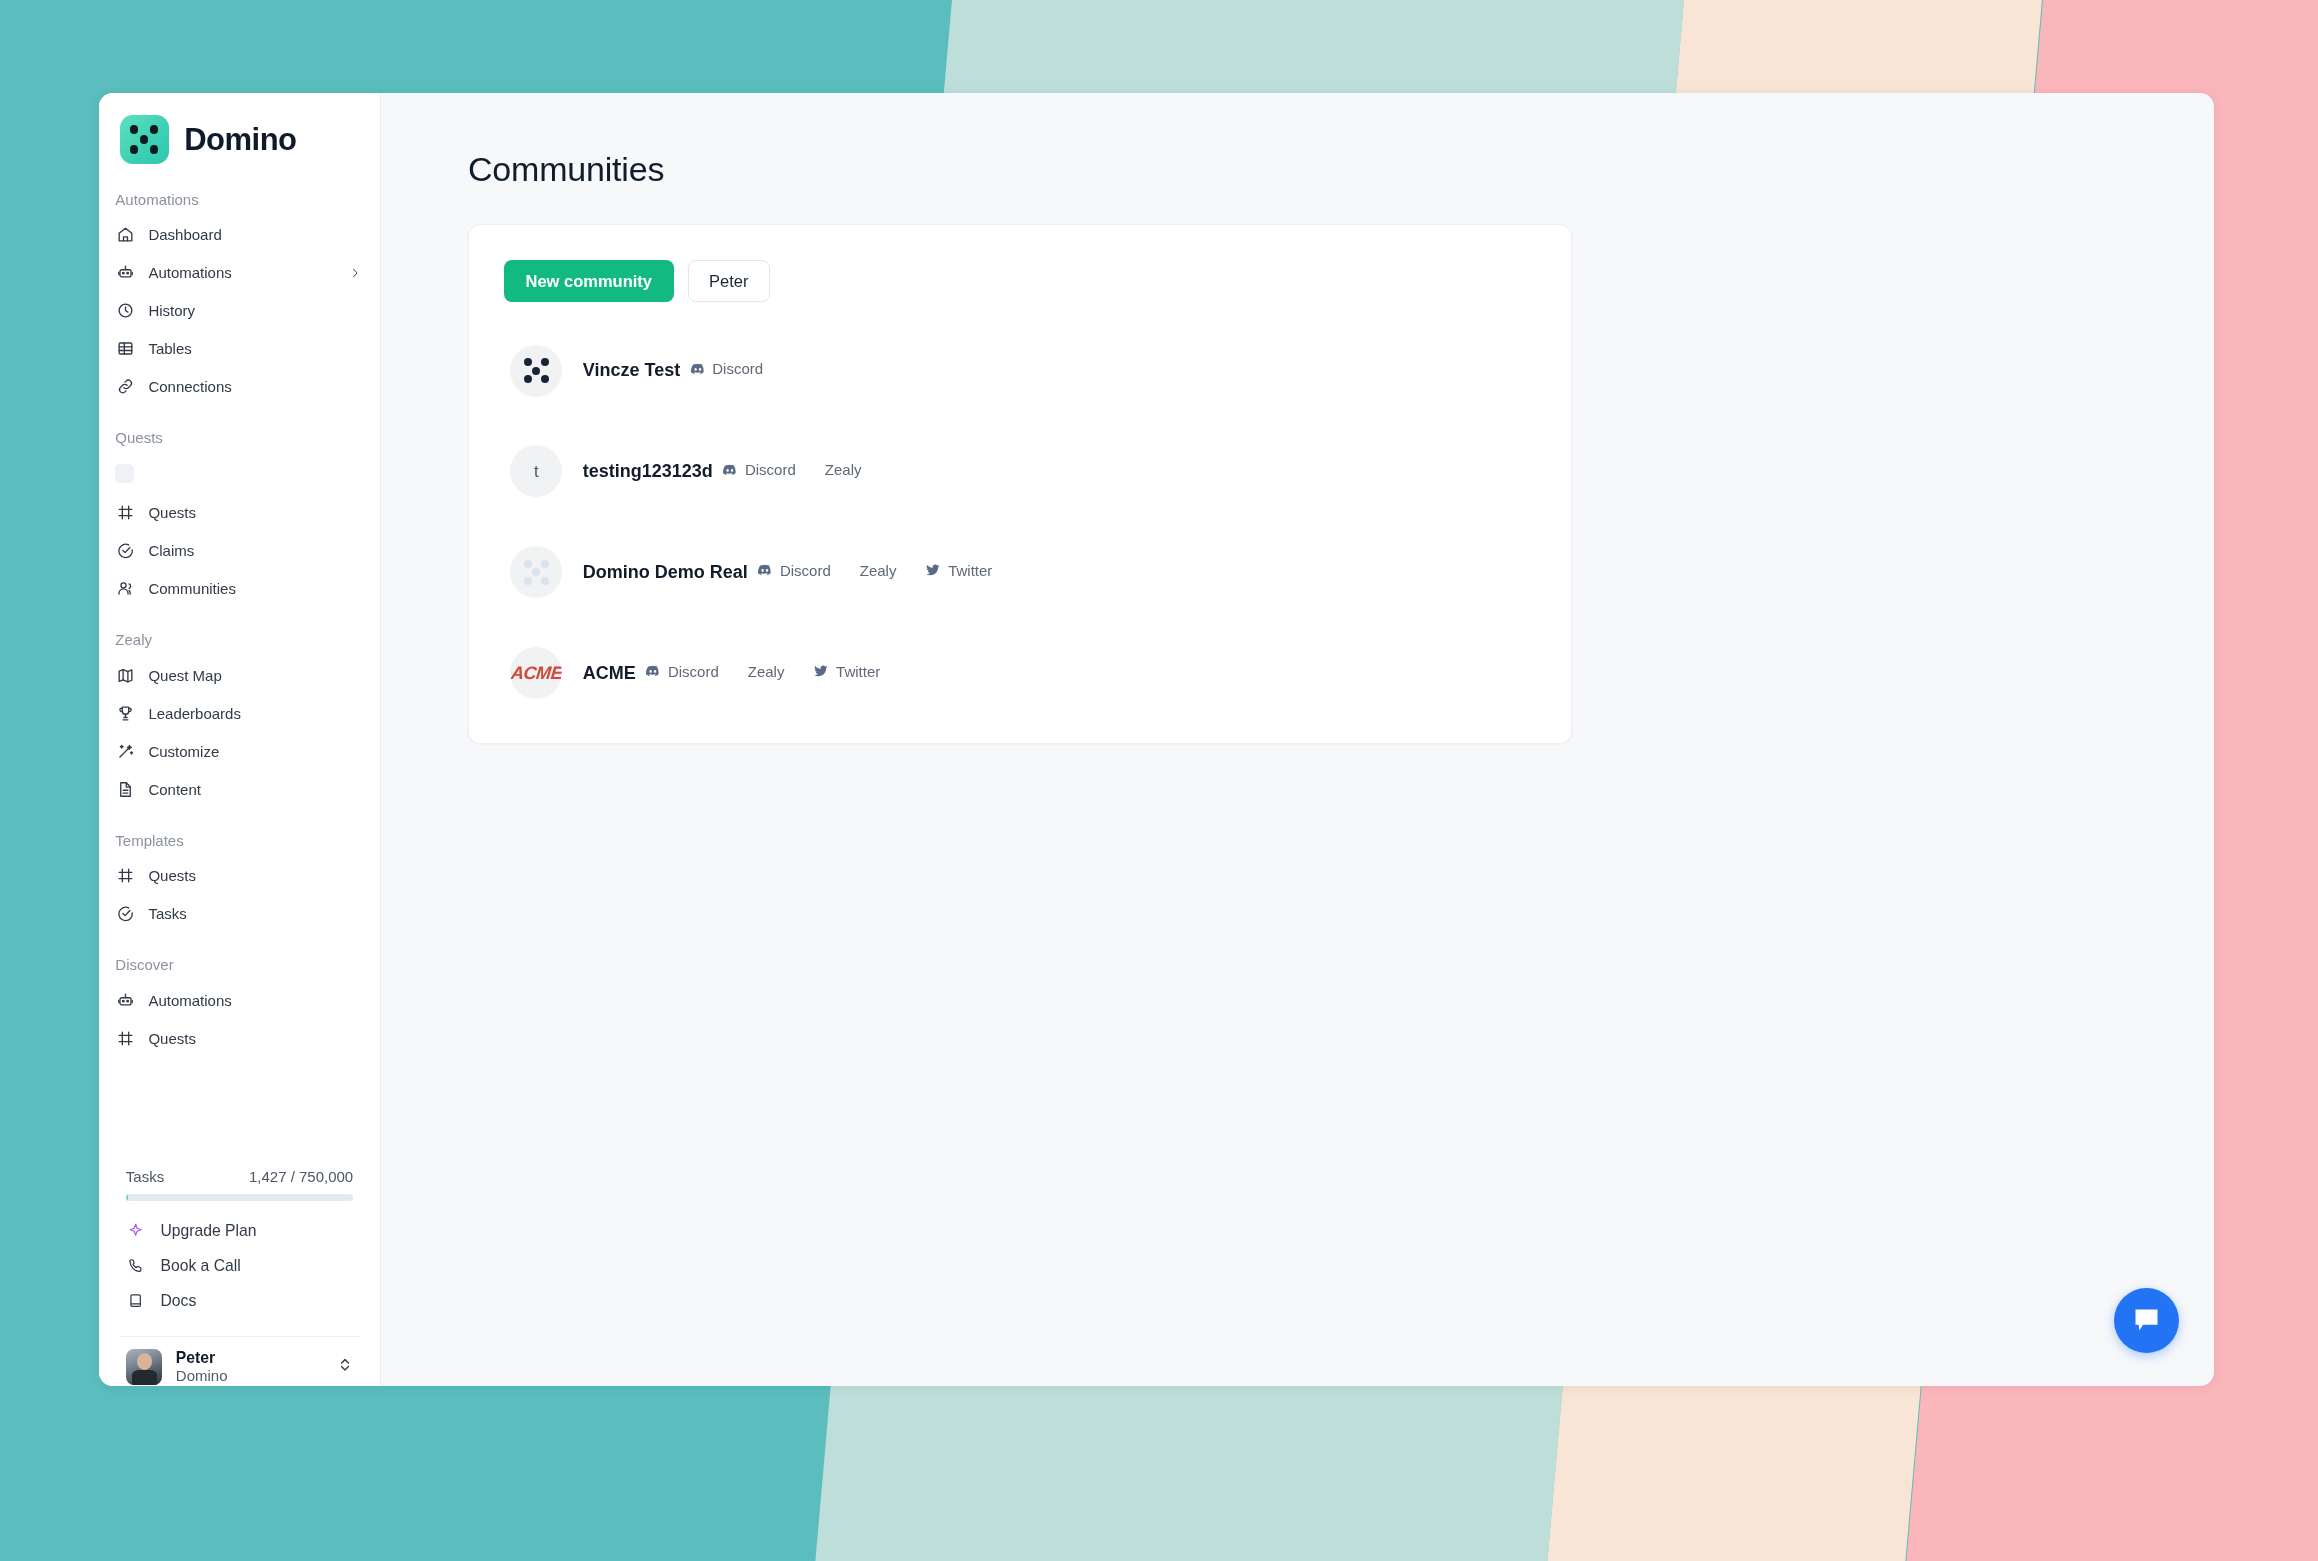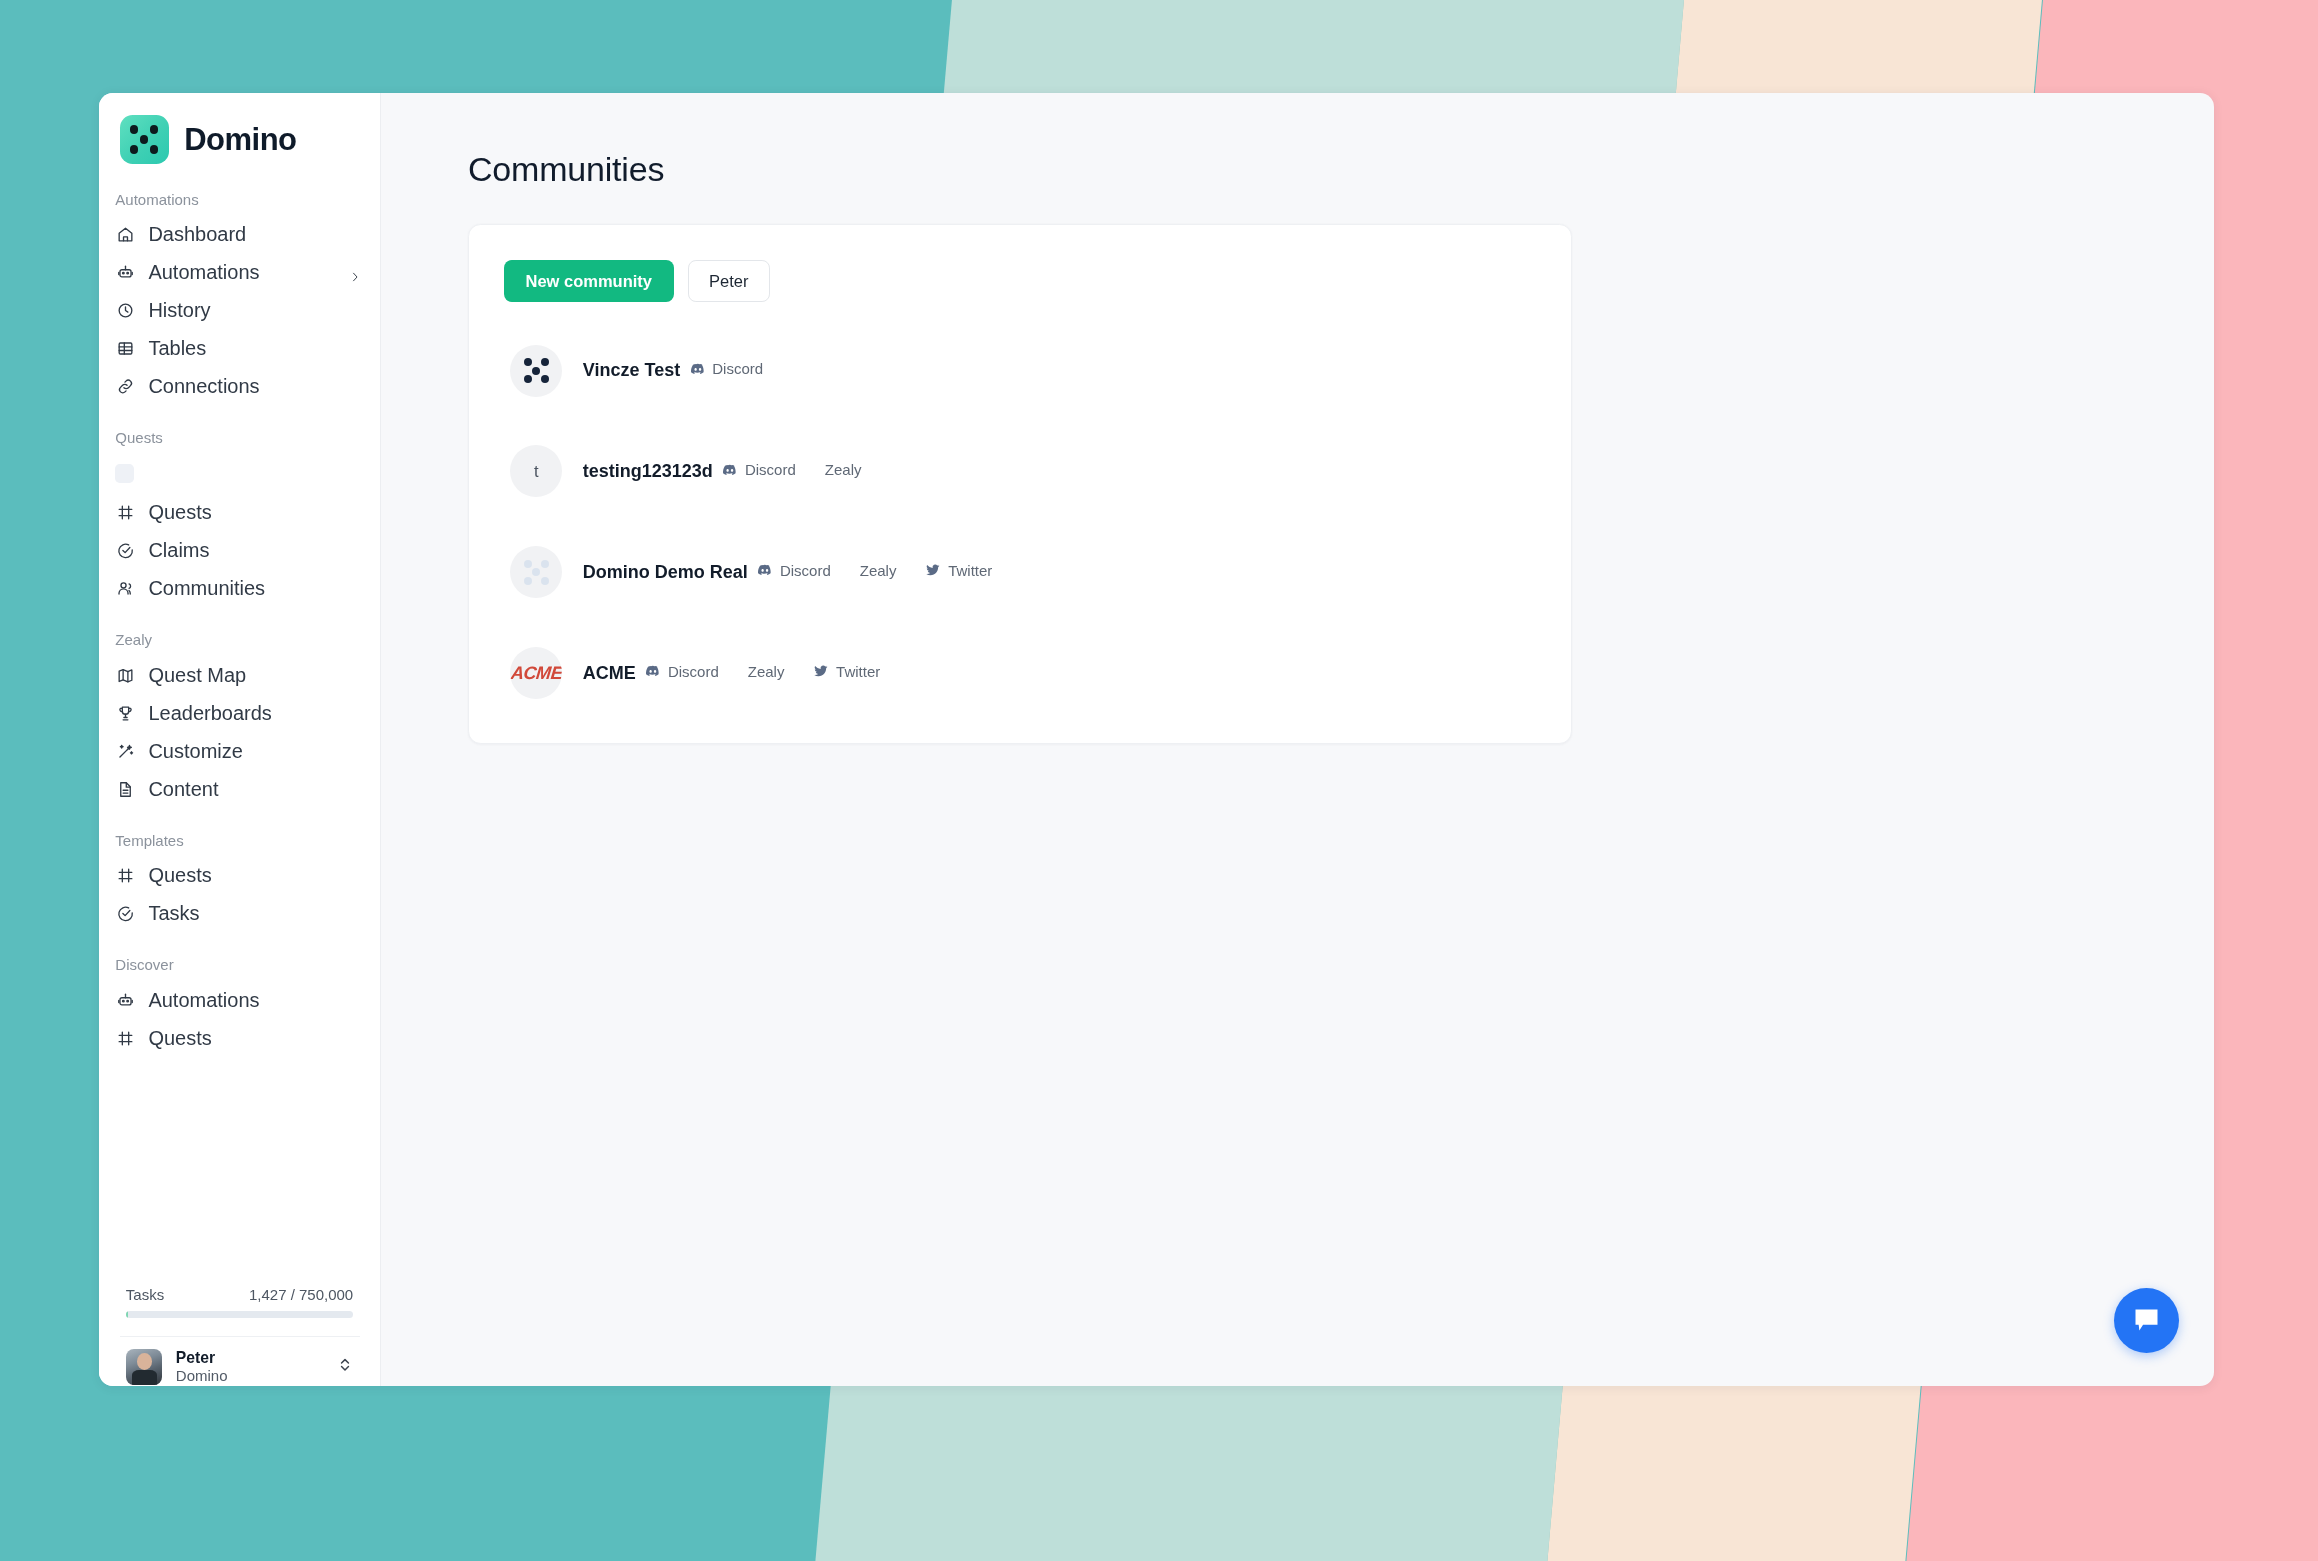--- a/index.html
+++ b/index.html
@@ -63,7 +63,7 @@
   .nav-item {
     display: flex; align-items: center; gap: 12.6px;
     height: 38px; padding: 0 6.3px; border-radius: 7px;
-    font-size: 20px; color: #313a46; cursor: pointer; position: relative;
+    font-size: 15px; color: #313a46; cursor: pointer; position: relative;
   }
   .nav-item .ico { width: 20.5px; height: 20.5px; flex: 0 0 20.5px; display:flex; align-items:center; justify-content:center; }
   .nav-item .ico svg { width: 19px; height: 19px; display: block; }

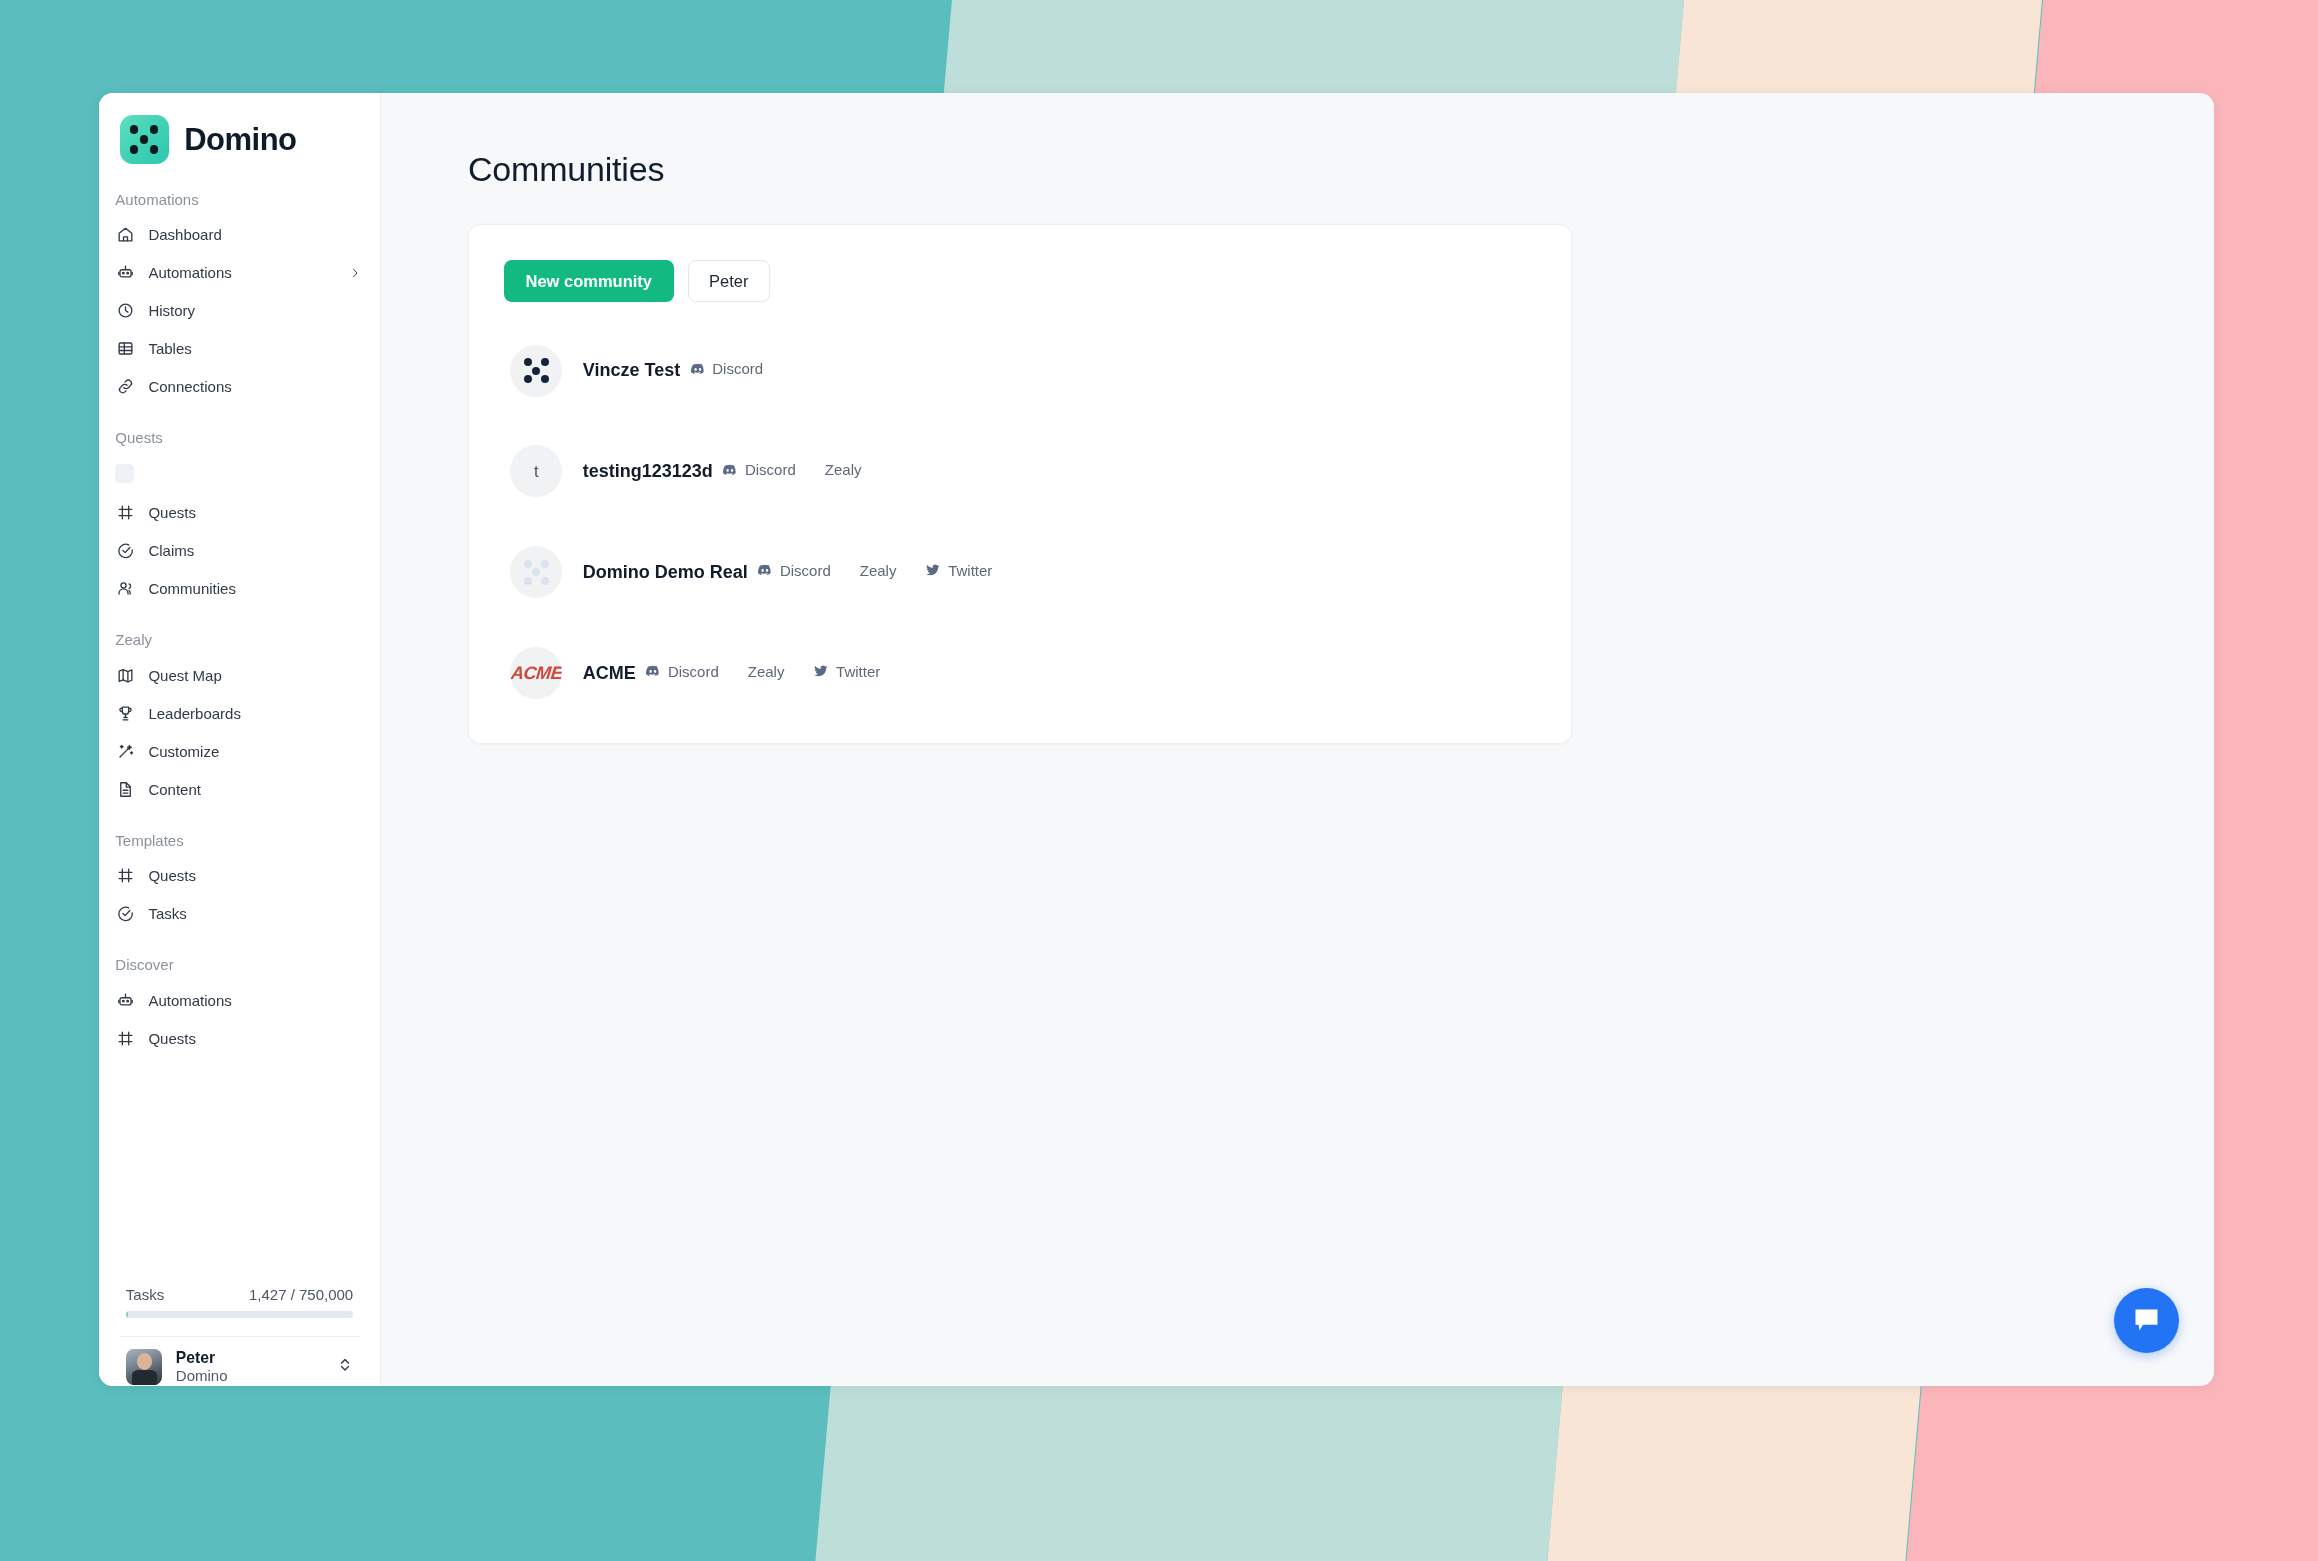--- a/index.html
+++ b/index.html
@@ -383,6 +383,33 @@
       <div class="usage-track">
         <div class="usage-fill" id="usage-fill" style="width: 1%; background: rgb(127, 214, 178);"></div>
       </div>
+      <div id="foot-root">
+          <div class="foot-item">
+            <span class="ico">
+              <svg viewBox="0 0 24 24" fill="none" stroke="#a855f7" stroke-width="1.7" stroke-linecap="round" stroke-linejoin="round">
+                <path d="M12 3.2l2.1 5.4 5.4 2.1-5.4 2.1L12 18.2l-2.1-5.4L4.5 10.7l5.4-2.1z"></path>
+              </svg>
+            </span>
+            <span>Upgrade Plan</span>
+          </div>
+          <div class="foot-item">
+            <span class="ico">
+              <svg viewBox="0 0 24 24" fill="none" stroke="#313a46" stroke-width="1.7" stroke-linecap="round" stroke-linejoin="round">
+                <path d="M7 3.8c.9 0 1.5.5 1.8 1.3l.9 2.3c.3.7.1 1.3-.5 1.8l-1 .8a11 11 0 0 0 4.8 4.8l.8-1c.5-.6 1.1-.8 1.8-.5l2.3.9c.8.3 1.3.9 1.3 1.8v2a2 2 0 0 1-2.2 2C10.2 19.4 4.6 13.8 4 6.1A2 2 0 0 1 6 3.8z"></path>
+              </svg>
+            </span>
+            <span>Book a Call</span>
+          </div>
+          <div class="foot-item">
+            <span class="ico">
+              <svg viewBox="0 0 24 24" fill="none" stroke="#313a46" stroke-width="1.7" stroke-linecap="round" stroke-linejoin="round">
+                <rect x="5.5" y="4" width="13" height="16" rx="1.6"></rect>
+                <path d="M5.5 16.5h13"></path>
+              </svg>
+            </span>
+            <span>Docs</span>
+          </div>
+        </div>
 
       <div class="user-row">
         <div class="avatar-photo"></div>

